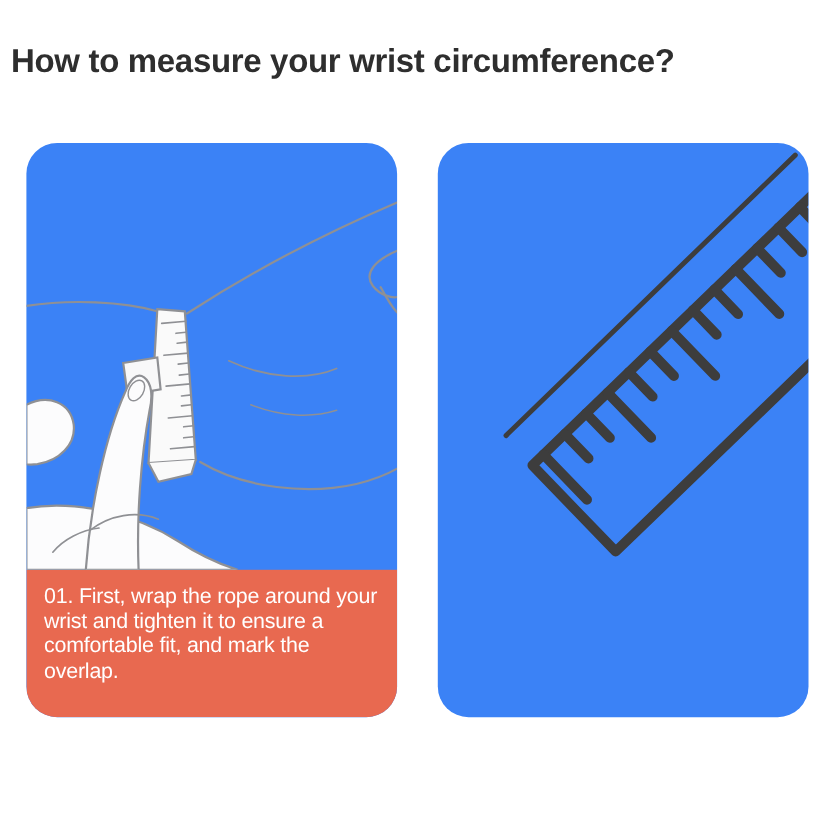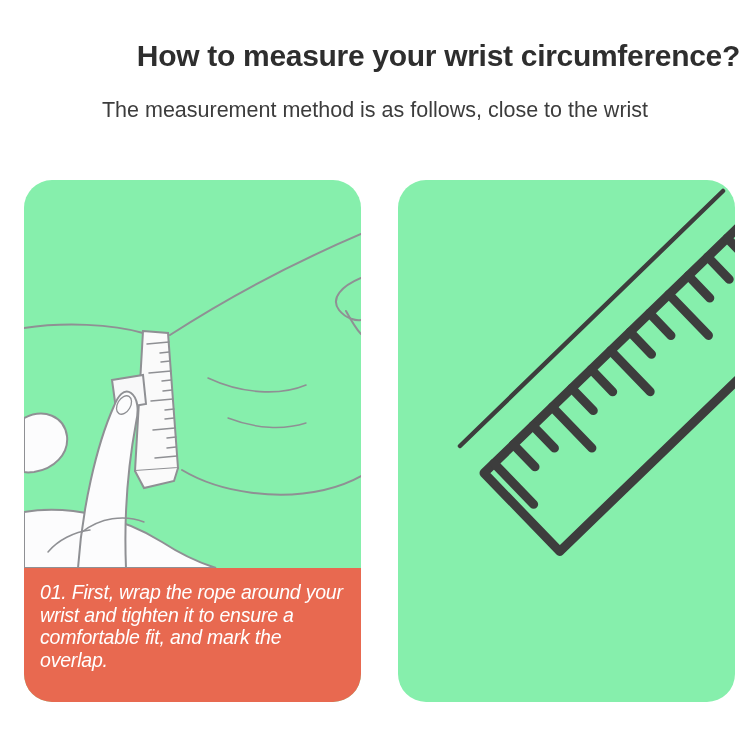--- a/index.html
+++ b/index.html
@@ -9,7 +9,7 @@
   }
   .page{width:750px;height:750px;position:relative;}
   .title{
-    margin:38px 10px 0;text-align:right;
+    margin:38px 10px 0;text-align:left;
     font-size:30px;font-weight:bold;letter-spacing:-0.3px;
     color:#2e2e2e;line-height:36px;
   }

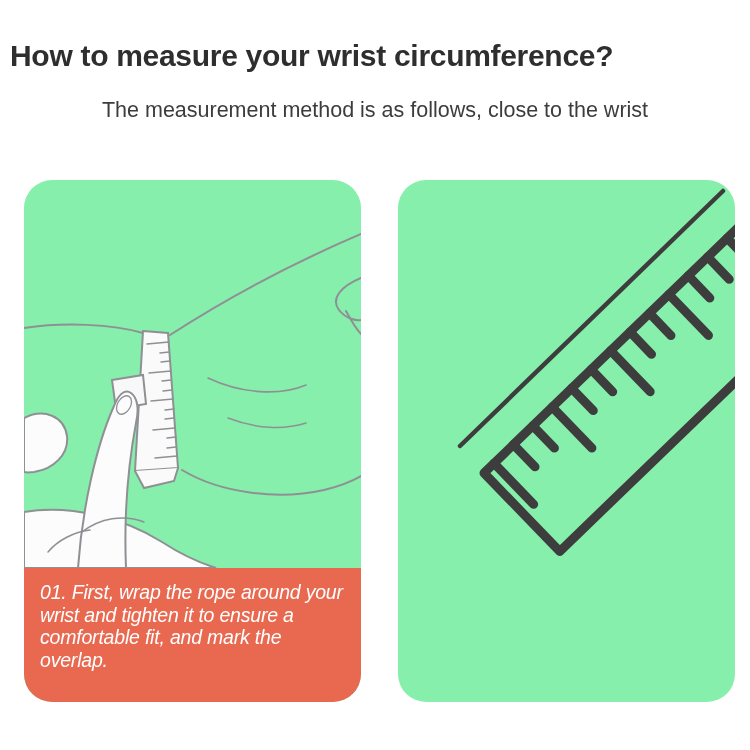--- a/index.html
+++ b/index.html
@@ -38,7 +38,6 @@
 <div class="page">
 
   <h1 class="title">How to measure your wrist circumference?</h1>
-  <div class="subtitle">The measurement method is as follows, close to the wrist</div>
 
   <div class="panels">
 

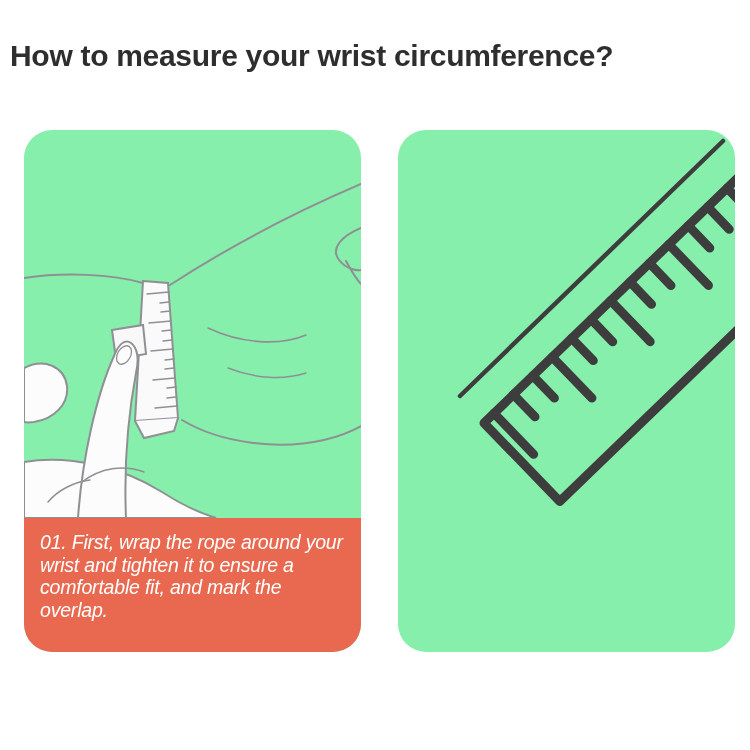--- a/index.html
+++ b/index.html
@@ -22,7 +22,7 @@
   }
   .panel{
     width:337px;height:522px;border-radius:28px;overflow:hidden;
-    background:#86efac;display:flex;flex-direction:column;font-style:italic;
+    background:#3b82f6;display:flex;flex-direction:column;
   }
   .art{height:388px;position:relative;}
   .art svg{position:absolute;left:0;top:0;width:100%;height:100%;}

